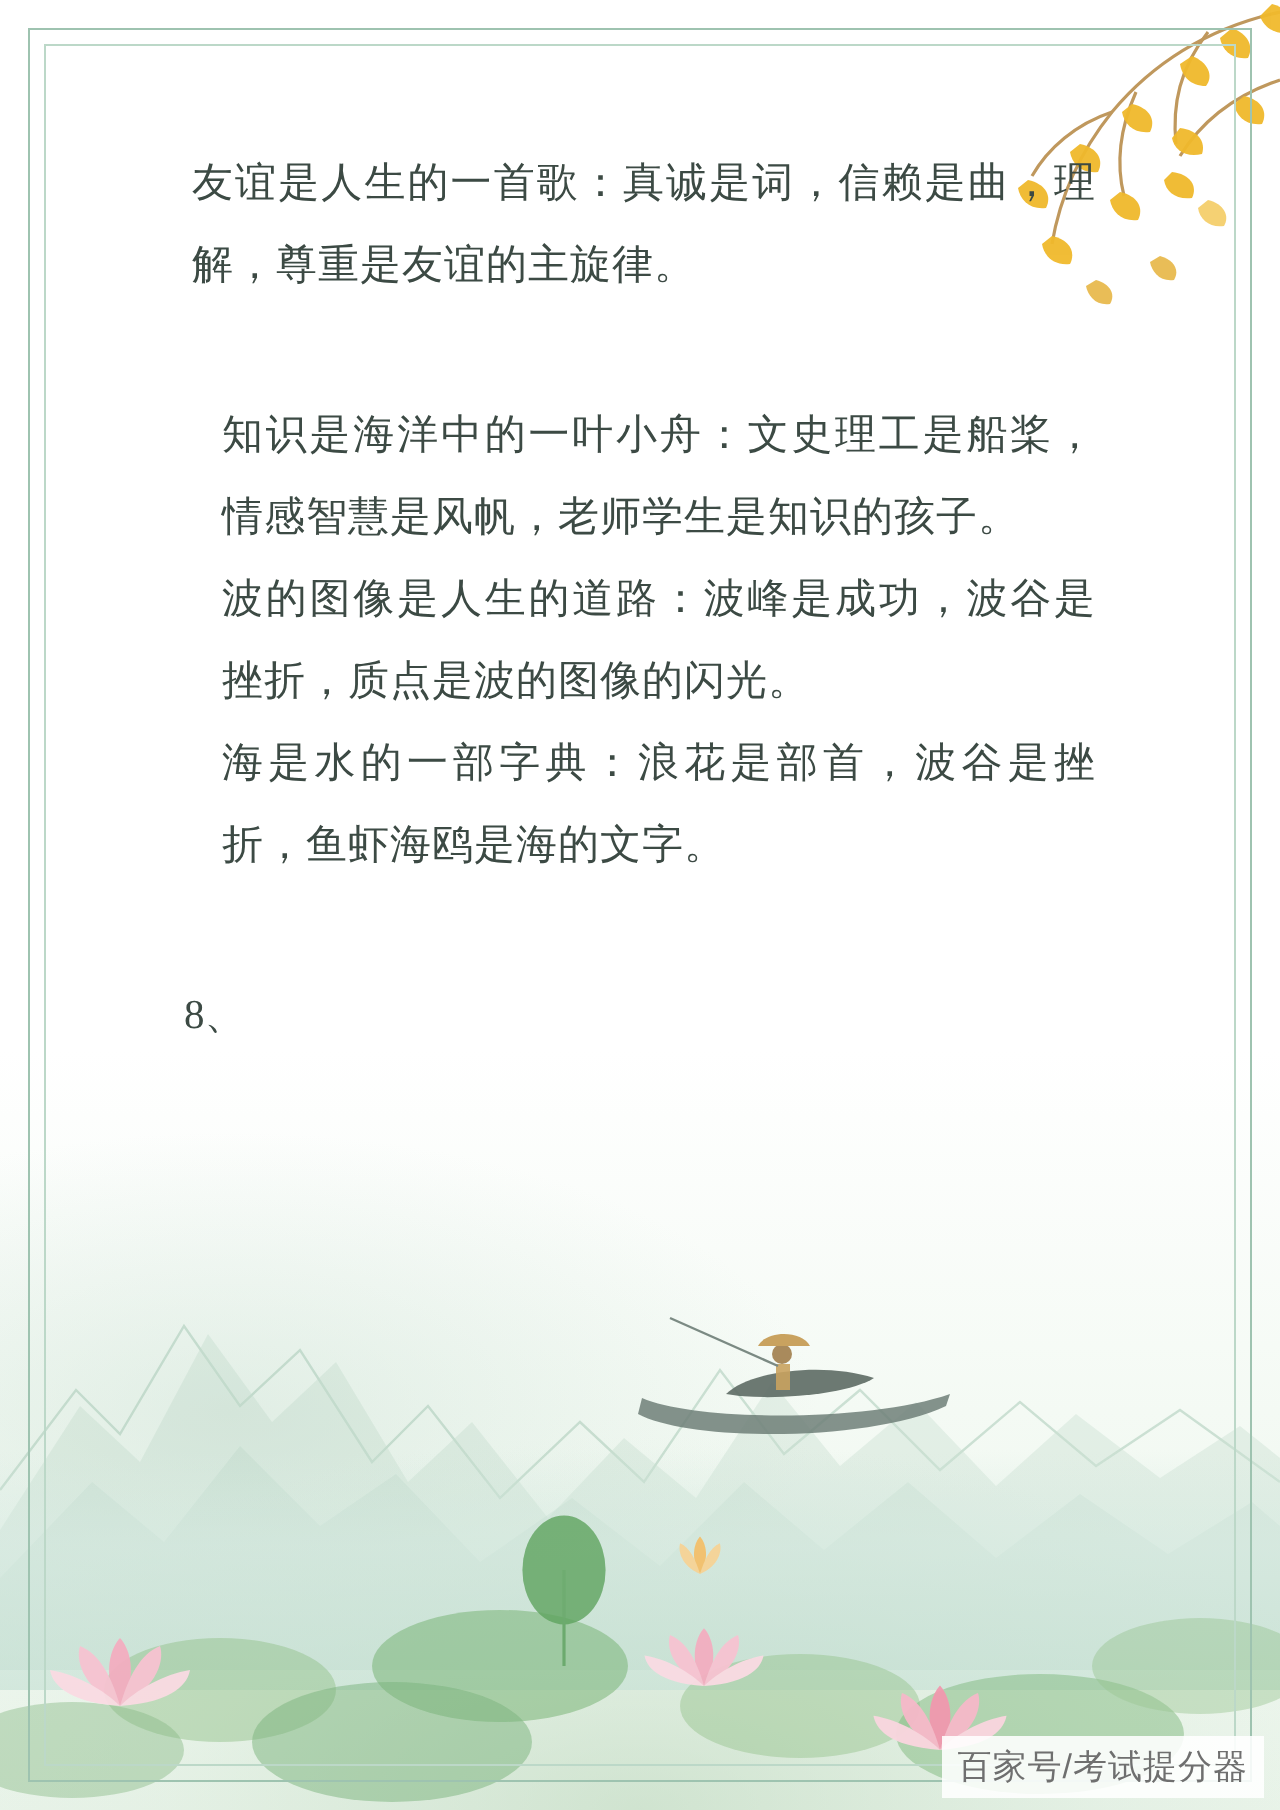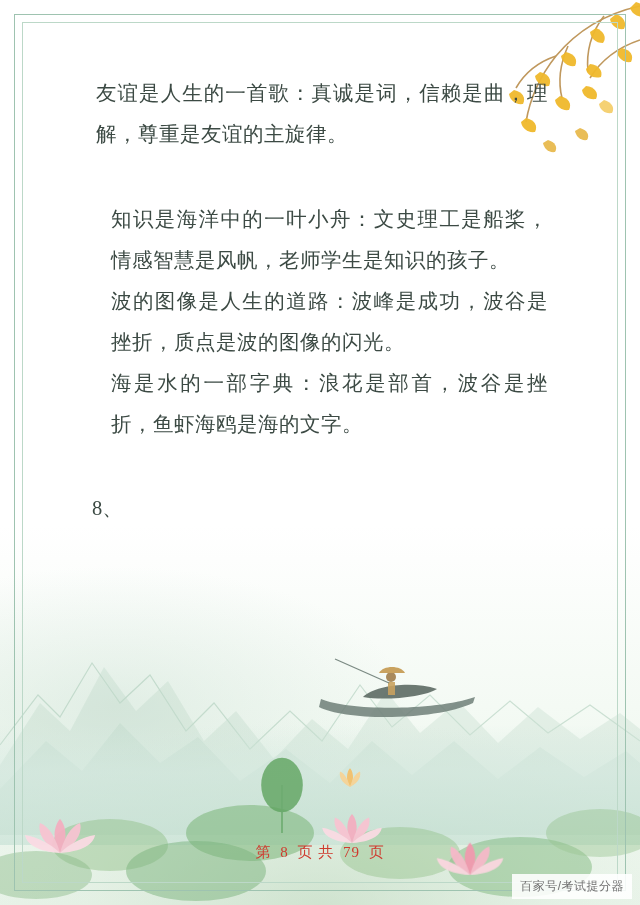--- a/index.html
+++ b/index.html
@@ -103,7 +103,7 @@
     letter-spacing: 0.5px;
     text-align: justify;
     margin: 0;
-    font-family: Liberation Sans, sans-serif;
+    font-family: Liberation Serif, serif;
   }
   .block {
     margin-bottom: 0;

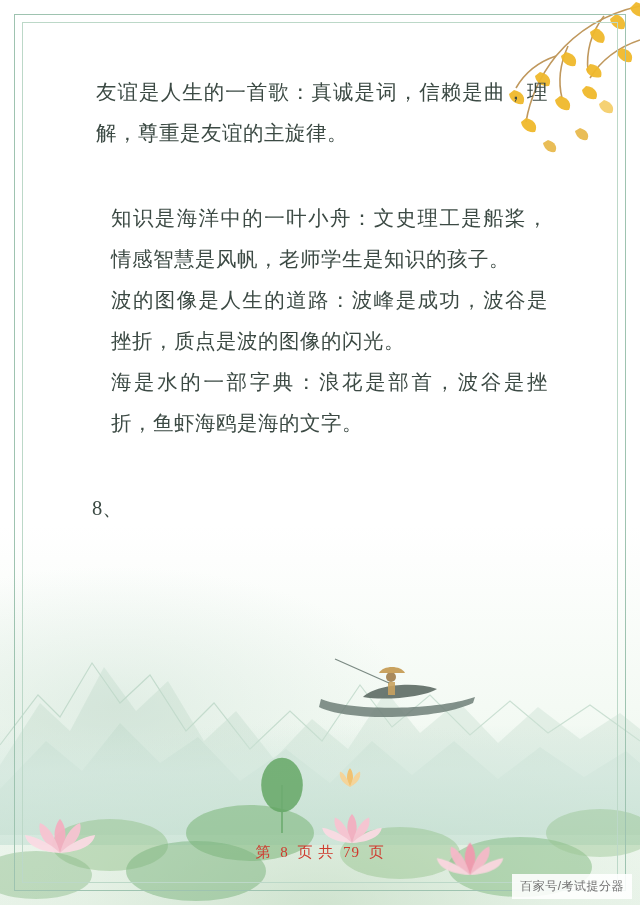--- a/index.html
+++ b/index.html
@@ -270,13 +270,6 @@
 
   </div>
 
-  <div class="pagenum">
-    <span class="pn">第</span>
-    <span class="pn">8</span>
-    <span class="pn">页  共</span>
-    <span class="pn">79</span>
-    <span class="pn">页</span>
-  </div>
 
   <div class="watermark">百家号/考试提分器</div>
 

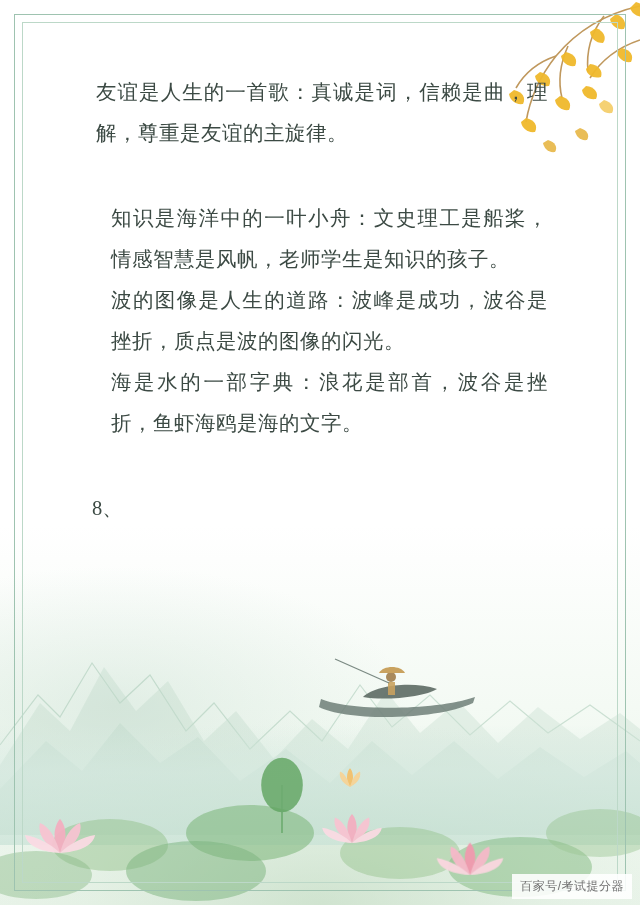--- a/index.html
+++ b/index.html
@@ -143,7 +143,7 @@
     z-index: 7;
     background: rgba(255,255,255,0.88);
     color: #6f6f6f;
-    font-size: 12px;
+    font-size: 17px;
     padding: 4px 8px;
     letter-spacing: 0.5px;
     font-family: "Liberation Sans", sans-serif;

